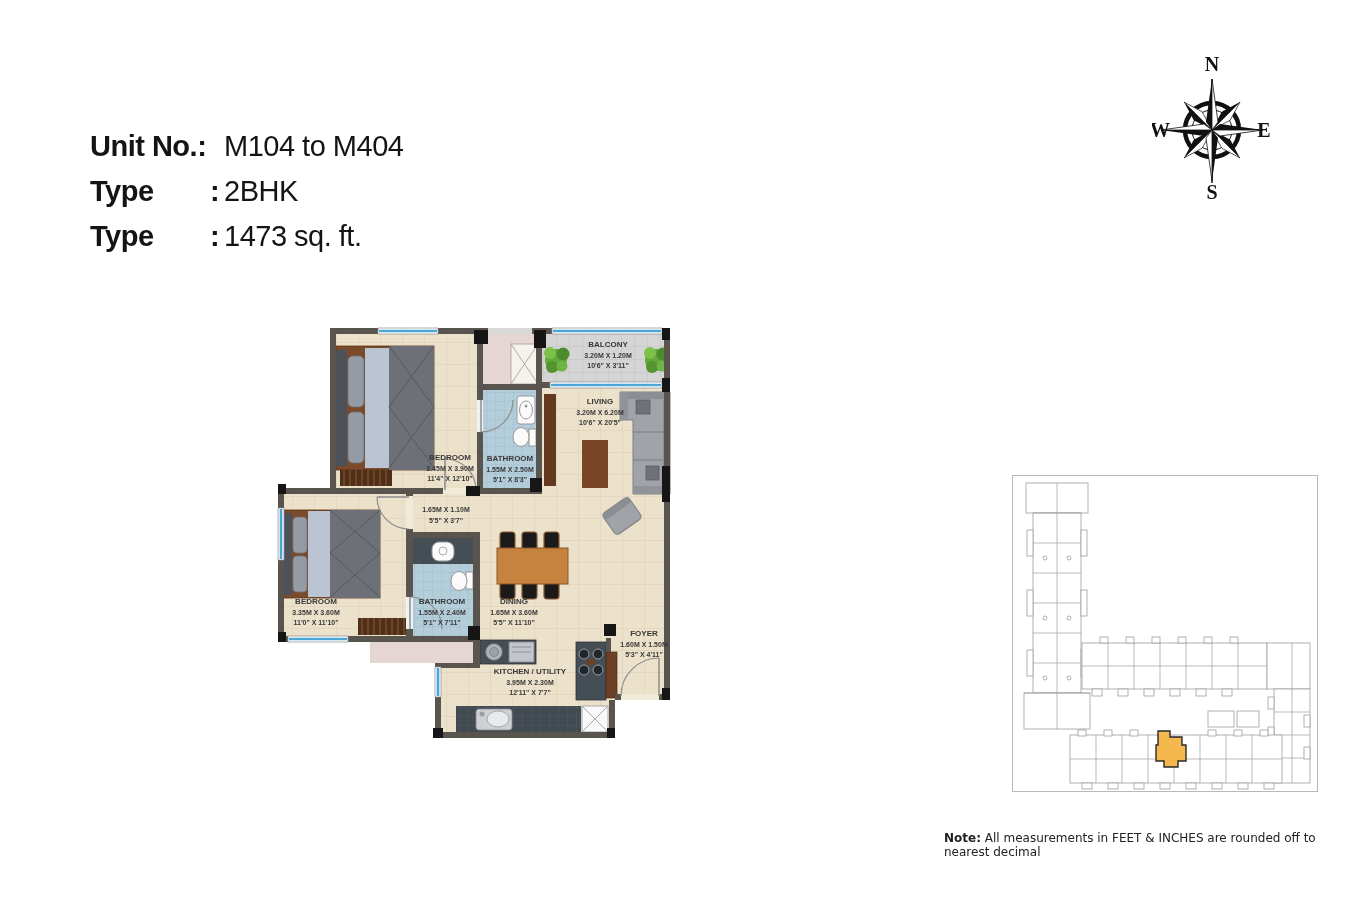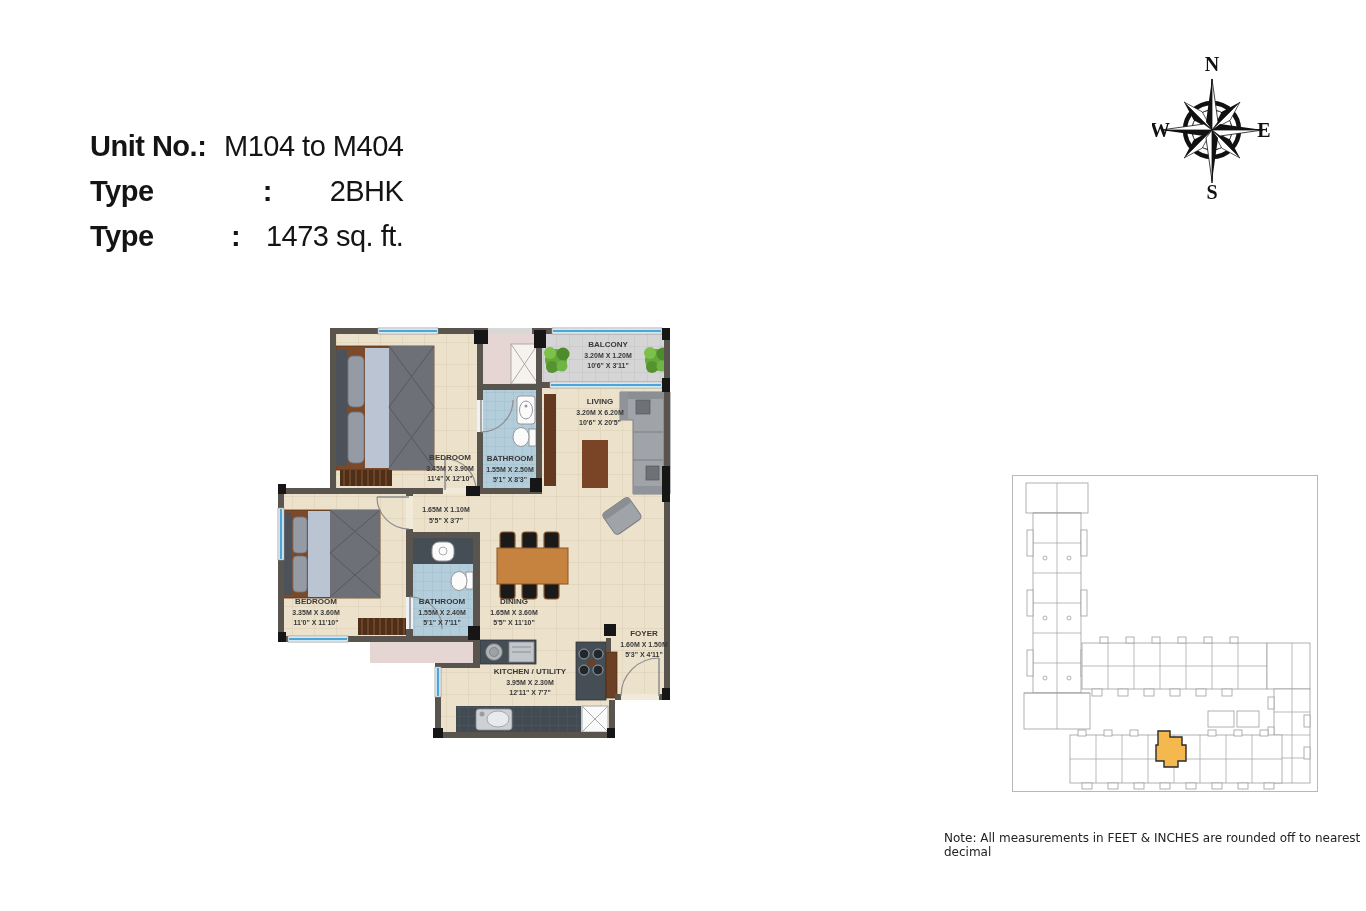--- a/index.html
+++ b/index.html
@@ -7,7 +7,7 @@
         font-family:"Liberation Sans",sans-serif;}
   
   #header{position:absolute;left:90px;top:130px;color:#141414;}
-  .hrow{display:flex;align-items:baseline;height:45px;white-space:nowrap;justify-content:space-between;}
+  .hrow{display:flex;align-items:baseline;height:45px;white-space:nowrap;}
   .hlbl{display:inline-block;width:120px;font-size:29px;font-weight:bold;letter-spacing:-.5px;}
   .hcol{display:inline-block;width:14px;font-size:29px;font-weight:bold;}
   .hval{font-size:29px;font-weight:normal;letter-spacing:-.5px;}

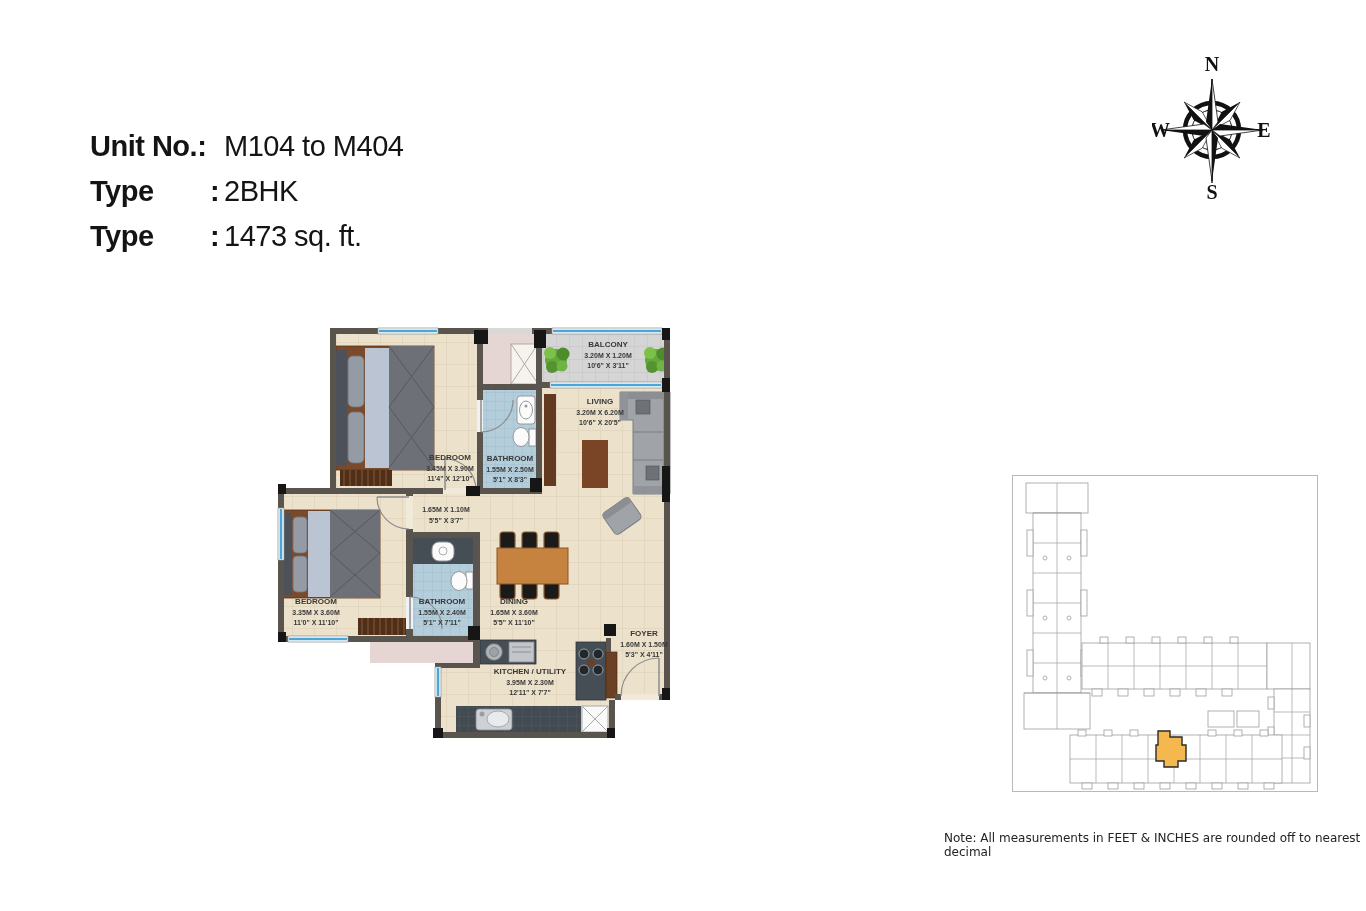--- a/index.html
+++ b/index.html
@@ -18,7 +18,7 @@
   
   #note{position:absolute;left:944px;top:831px;width:420px;font-family:"DejaVu Sans",sans-serif;
     font-size:12px;color:#222;}
-  #note b{font-weight:normal;}
+  #note b{font-weight:bold;}
   
   #floorplan{position:absolute;left:270px;top:320px;}
   #compass{position:absolute;left:1152px;top:55px;}

